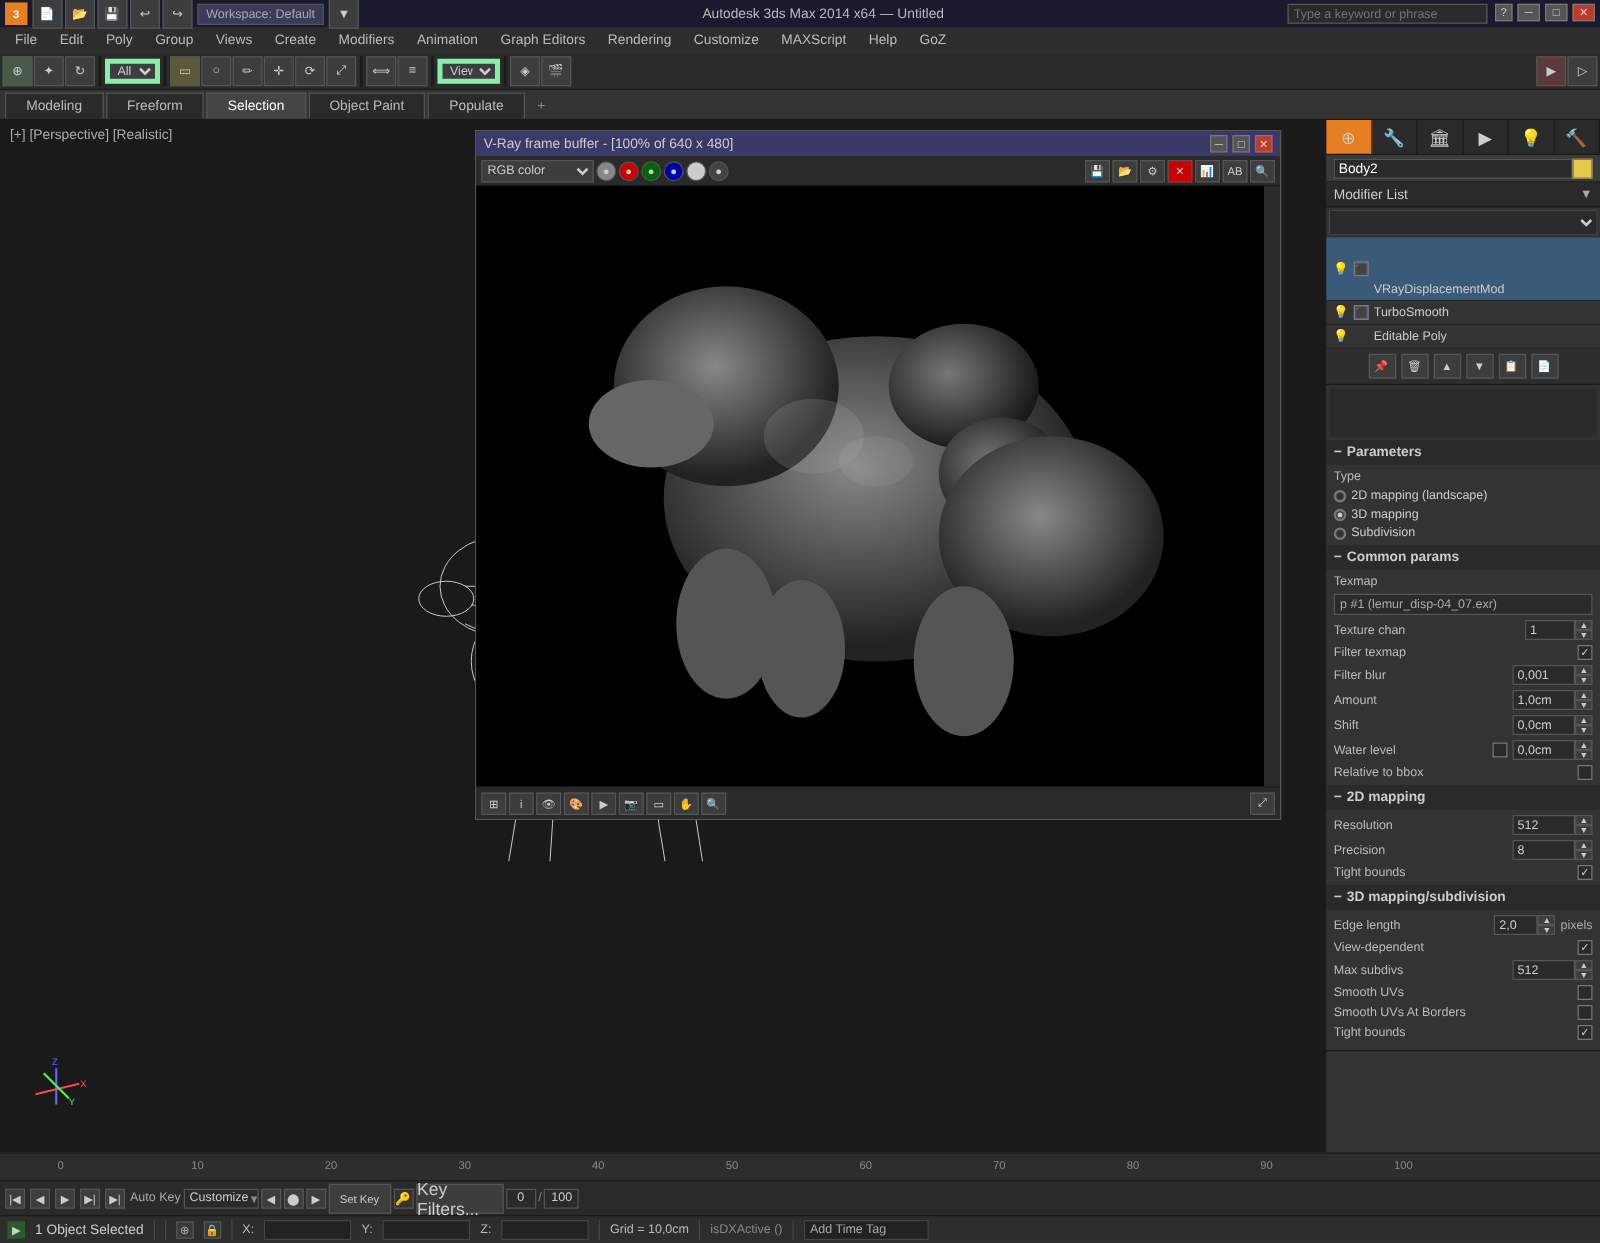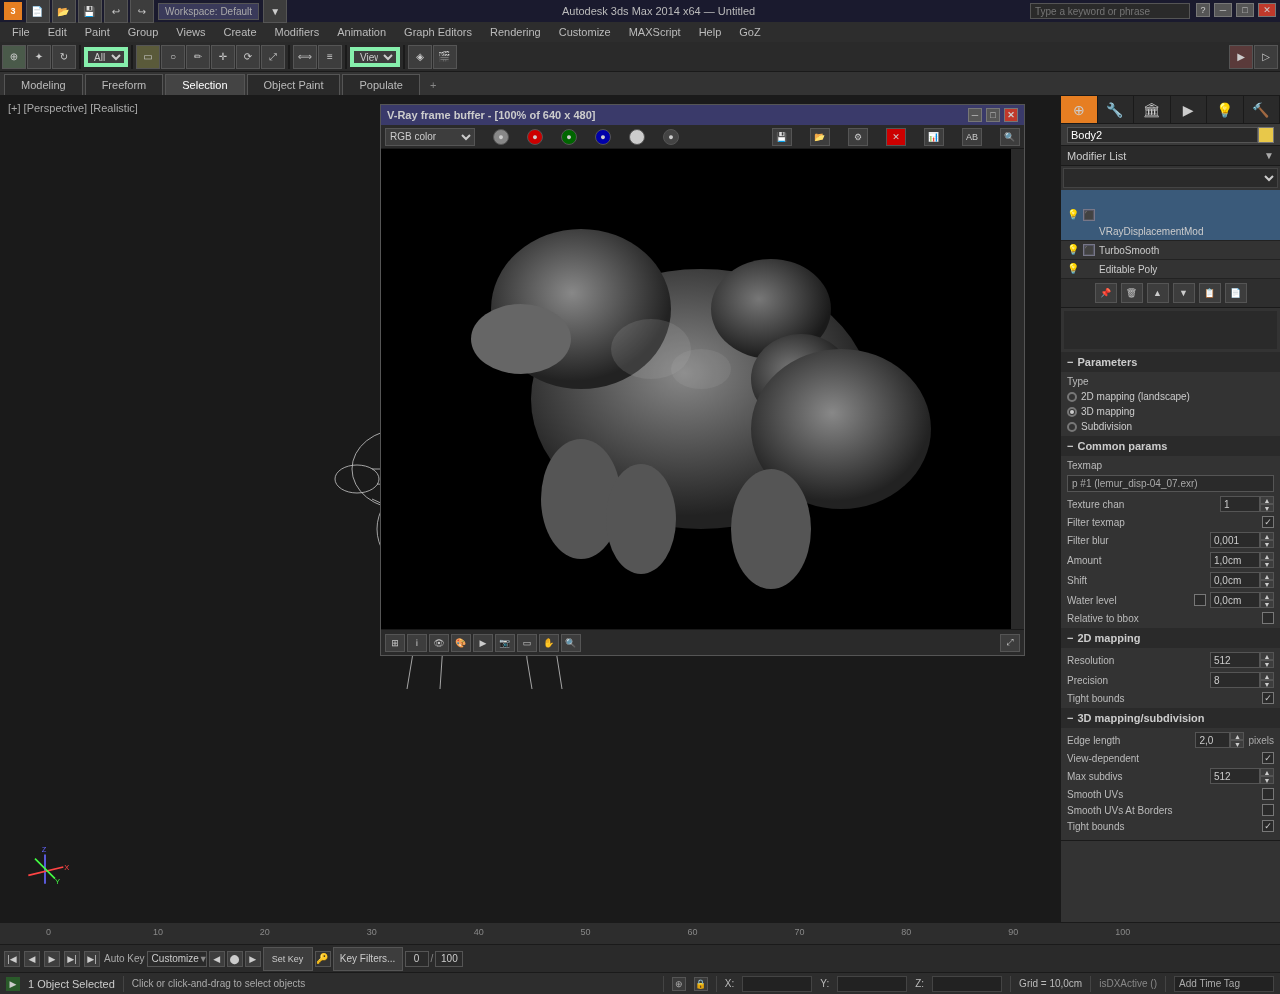--- a/index.html
+++ b/index.html
@@ -135,7 +135,7 @@
 <div id="menubar">
   <div class="menu-item">File</div>
   <div class="menu-item">Edit</div>
-  <div class="menu-item">Paint</div>
+  <div class="menu-item">Poly</div>
   <div class="menu-item">Group</div>
   <div class="menu-item">Views</div>
   <div class="menu-item">Create</div>

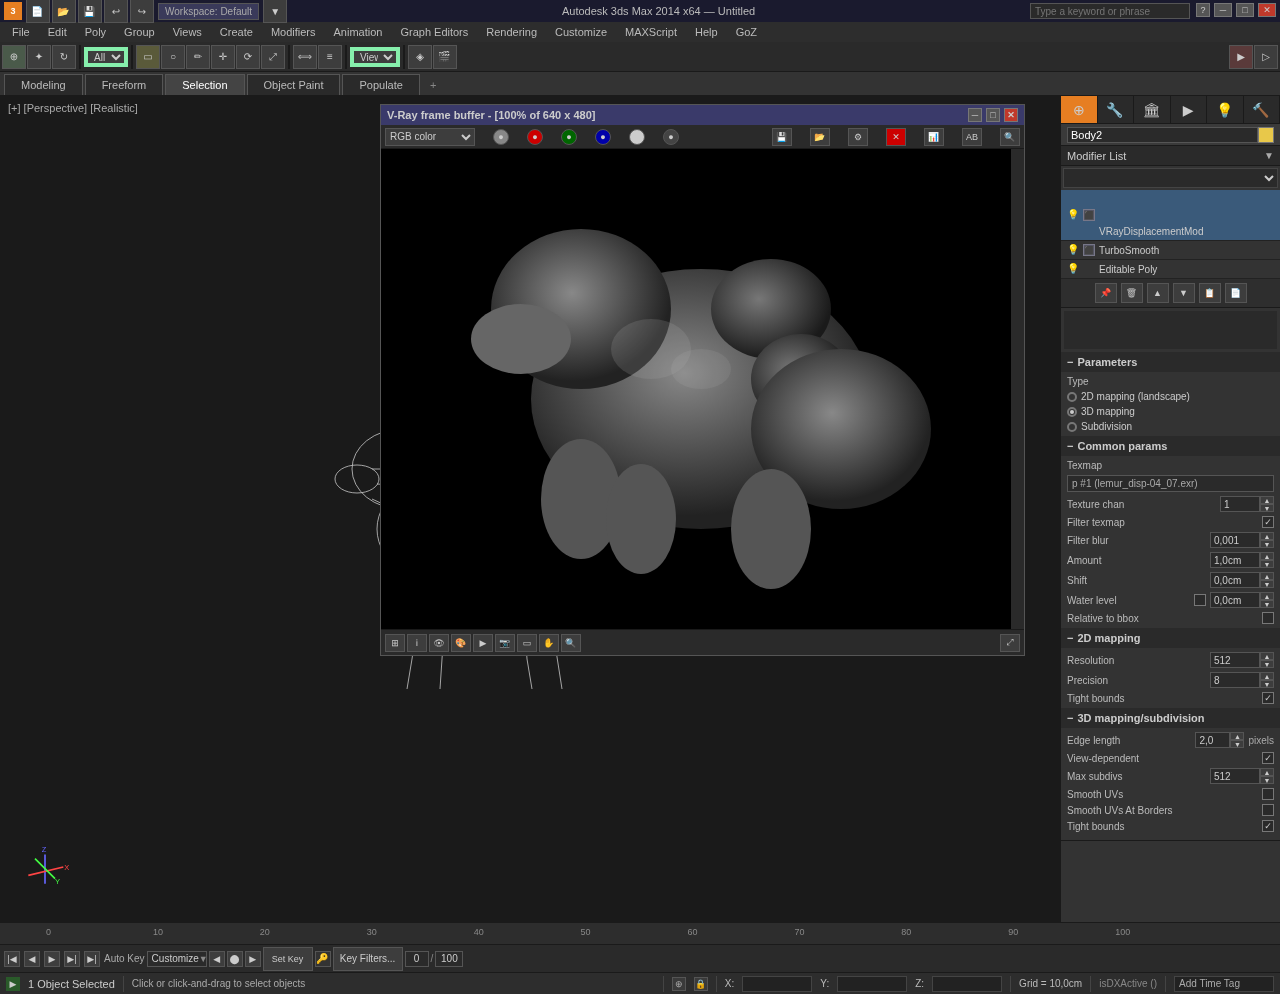--- a/index.html
+++ b/index.html
@@ -41,7 +41,7 @@
 
     
     #vray-window { position: absolute; top: 8px; left: 380px; width: 645px; background: #2a2a2a; border: 1px solid #555; z-index: 10; }
-    #vray-titlebar { height: 20px; background: #3a3a6a; display: flex; align-items: center; justify-content: space-between; padding: 0 6px; font-weight: bold; }
+    #vray-titlebar { height: 20px; background: #3a3a6a; display: flex; align-items: center; justify-content: space-between; padding: 0 6px; }
     #vray-titlebar span { color: #ccc; font-size: 11px; }
     #vray-controls { height: 24px; background: #2a2a2a; display: flex; align-items: center; padding: 0 4px; gap: 18px; border-bottom: 1px solid #1a1a1a; }
     .vray-btn { width: 20px; height: 18px; background: #3d3d3d; border: 1px solid #555; display: flex; align-items: center; justify-content: center; cursor: pointer; color: #ccc; font-size: 9px; }

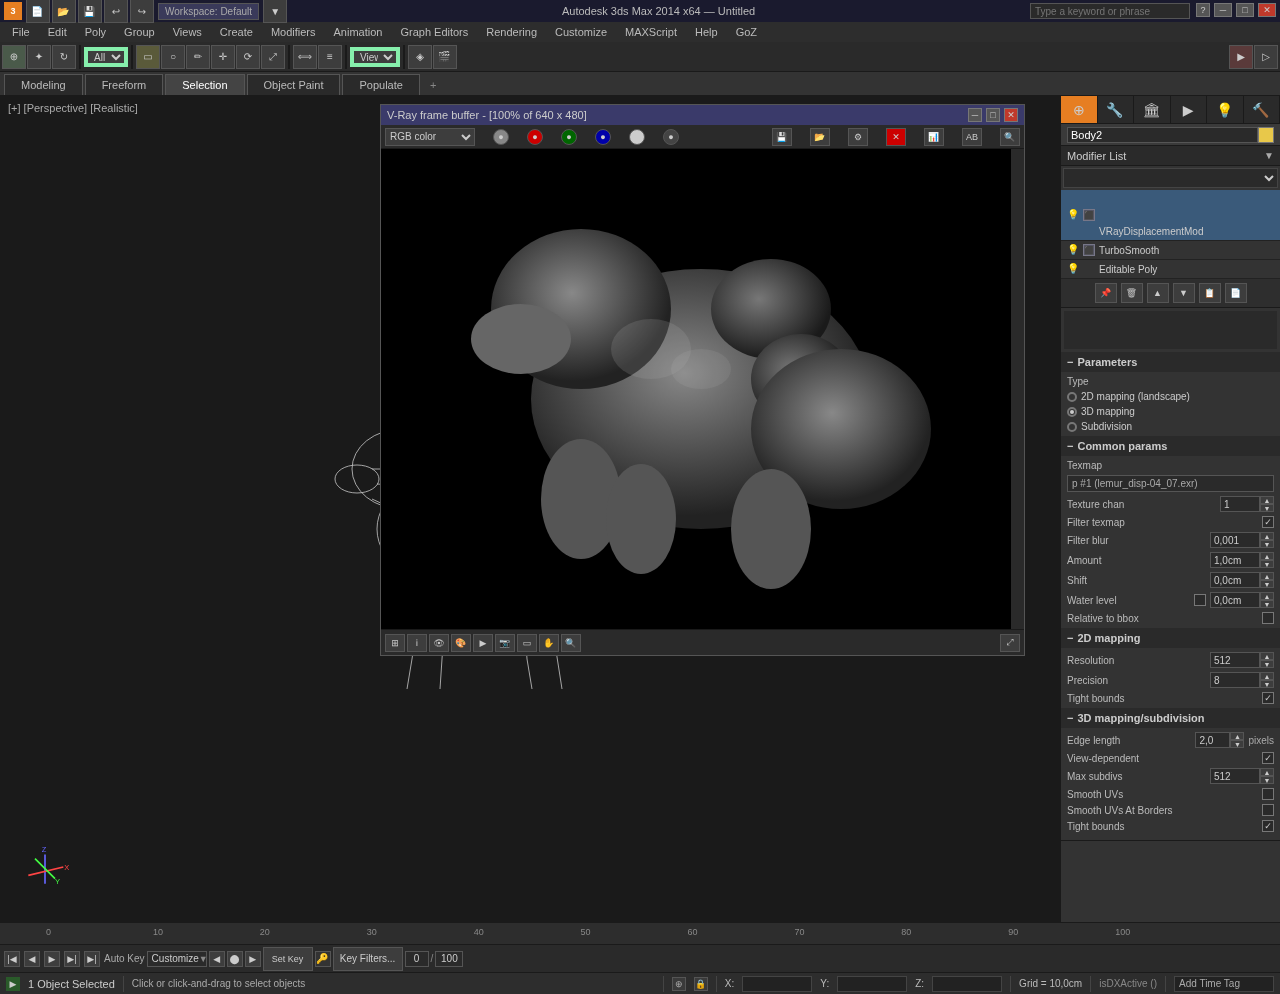--- a/index.html
+++ b/index.html
@@ -43,7 +43,7 @@
     #vray-window { position: absolute; top: 8px; left: 380px; width: 645px; background: #2a2a2a; border: 1px solid #555; z-index: 10; }
     #vray-titlebar { height: 20px; background: #3a3a6a; display: flex; align-items: center; justify-content: space-between; padding: 0 6px; }
     #vray-titlebar span { color: #ccc; font-size: 11px; }
-    #vray-controls { height: 24px; background: #2a2a2a; display: flex; align-items: center; padding: 0 4px; gap: 18px; border-bottom: 1px solid #1a1a1a; }
+    #vray-controls { height: 24px; background: #2a2a2a; display: flex; align-items: center; padding: 0 4px; gap: 2px; border-bottom: 1px solid #1a1a1a; }
     .vray-btn { width: 20px; height: 18px; background: #3d3d3d; border: 1px solid #555; display: flex; align-items: center; justify-content: center; cursor: pointer; color: #ccc; font-size: 9px; }
     #vray-render { width: 630px; height: 480px; background: #000; display: flex; align-items: center; justify-content: center; overflow: hidden; }
     #vray-footer { height: 26px; background: #2a2a2a; display: flex; align-items: center; padding: 0 4px; gap: 2px; border-top: 1px solid #1a1a1a; }

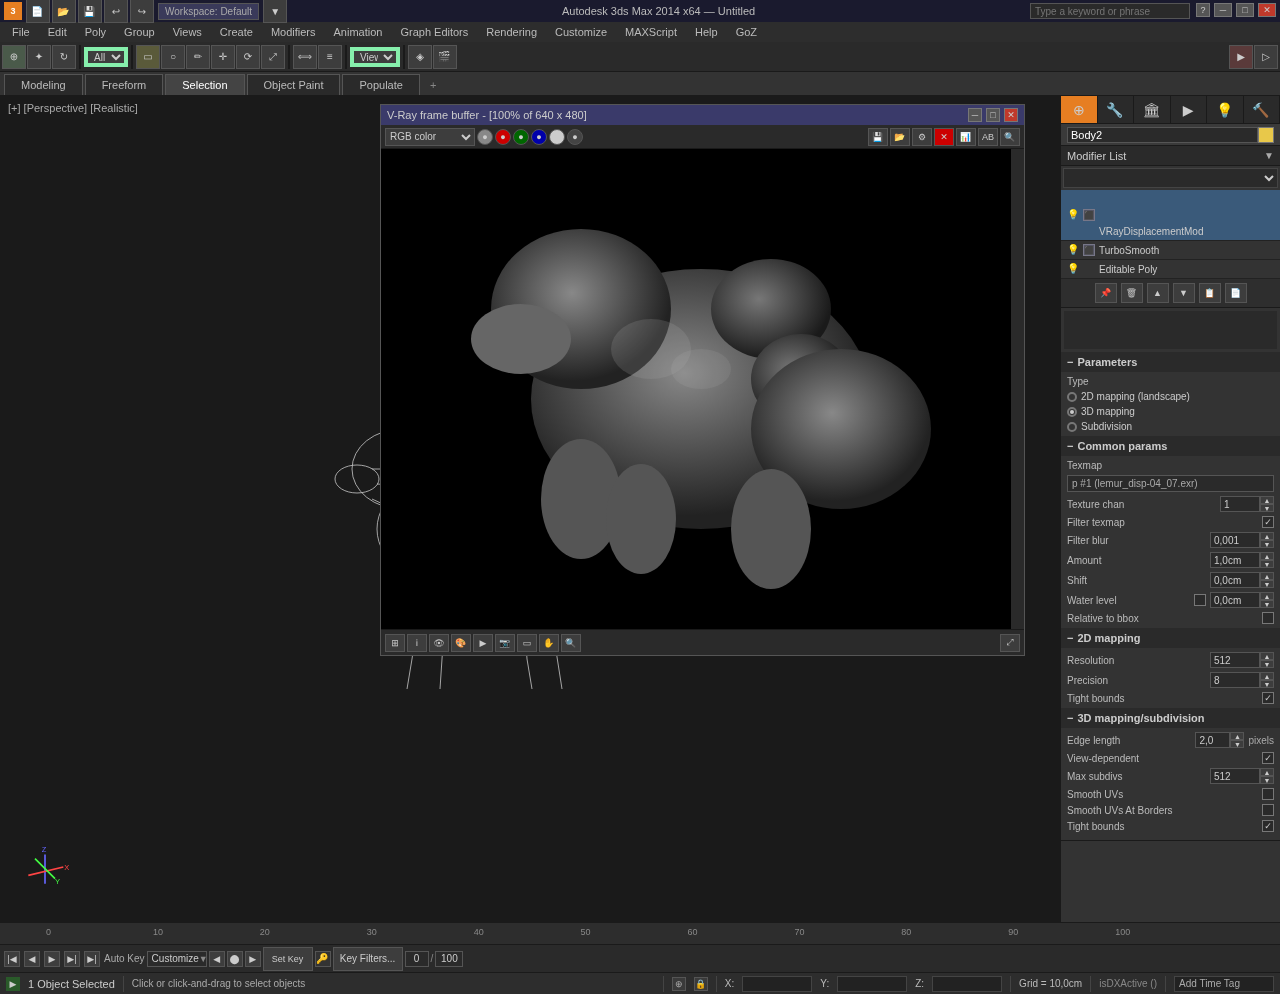--- a/index.html
+++ b/index.html
@@ -606,7 +606,7 @@
     <div class="timeline-btn">▶</div>
     <div class="tb-btn" style="width:50px;font-size:9px;">Set Key</div>
     <div style="width:16px;height:16px;background:#333;border:1px solid #555;display:flex;align-items:center;justify-content:center;font-size:10px;">🔑</div>
-    <div class="tb-btn" style="width:70px;font-size:10px;">Key Filters...</div>
+    <div class="tb-btn" style="width:70px;font-size:14px;">Key Filters...</div>
     <div style="display:flex;align-items:center;gap:2px;">
       <input type="text" value="0" style="width: 24px; height: 16px; background: rgb(42, 42, 42); border: 1px solid rgb(85, 85, 85); color: rgb(204, 204, 204); font-size: 10px; text-align: center;">
       <span style="color:#888;font-size:10px;">/</span>

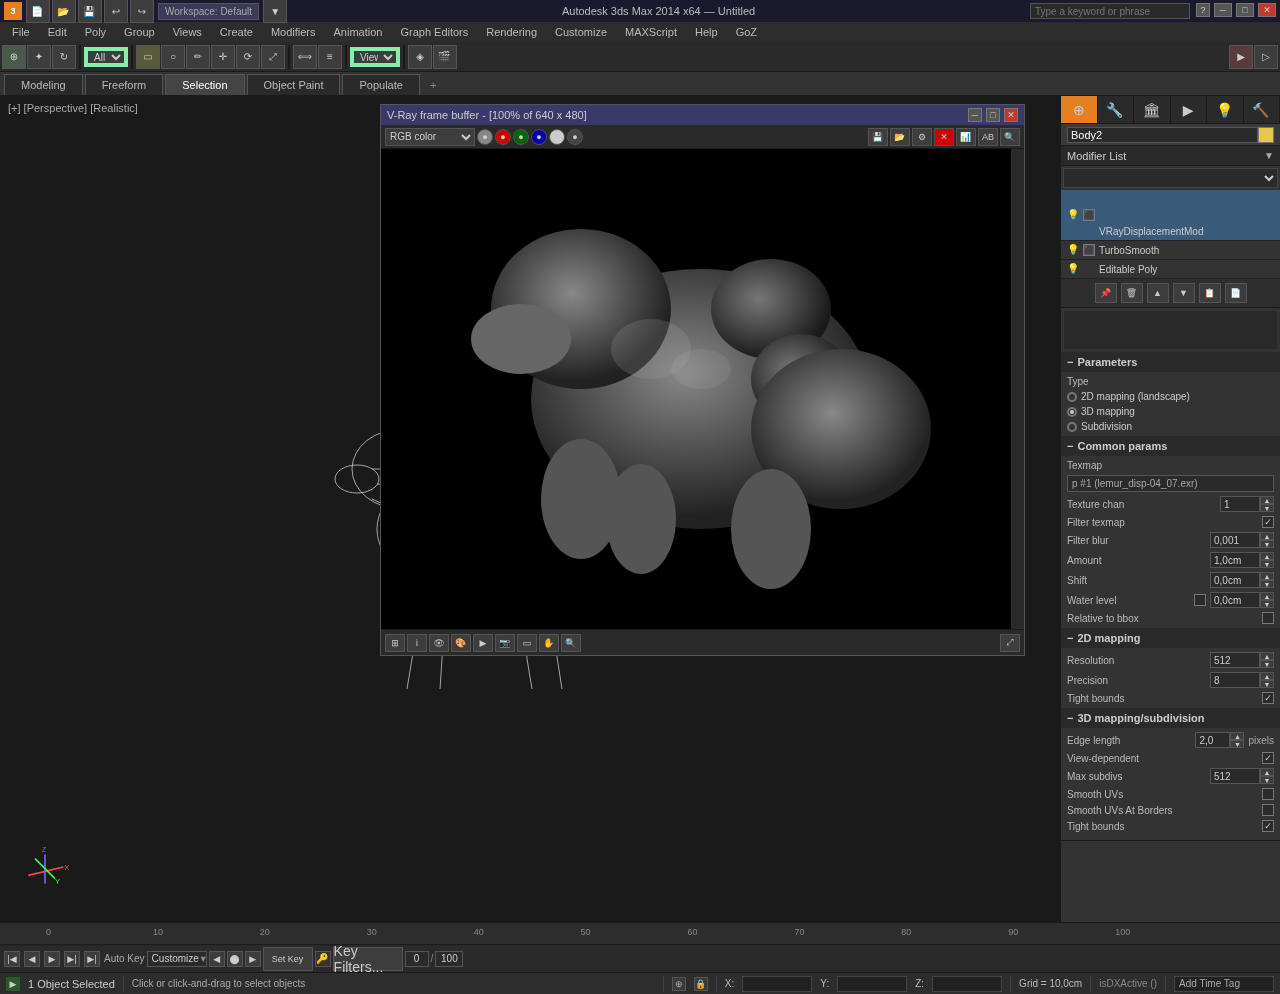--- a/index.html
+++ b/index.html
@@ -619,7 +619,6 @@
   <div style="width:14px;height:14px;background:#2a5a2a;display:flex;align-items:center;justify-content:center;font-size:9px;">▶</div>
   <span style="color:#ccc;font-size:11px;">1 Object Selected</span>
   <div class="status-sep"></div>
-  <span style="color:#aaa;font-size:10px;flex:1;">Click or click-and-drag to select objects</span>
   <div class="status-sep"></div>
   <div class="status-icon">⊕</div>
   <div class="status-icon">🔒</div>

